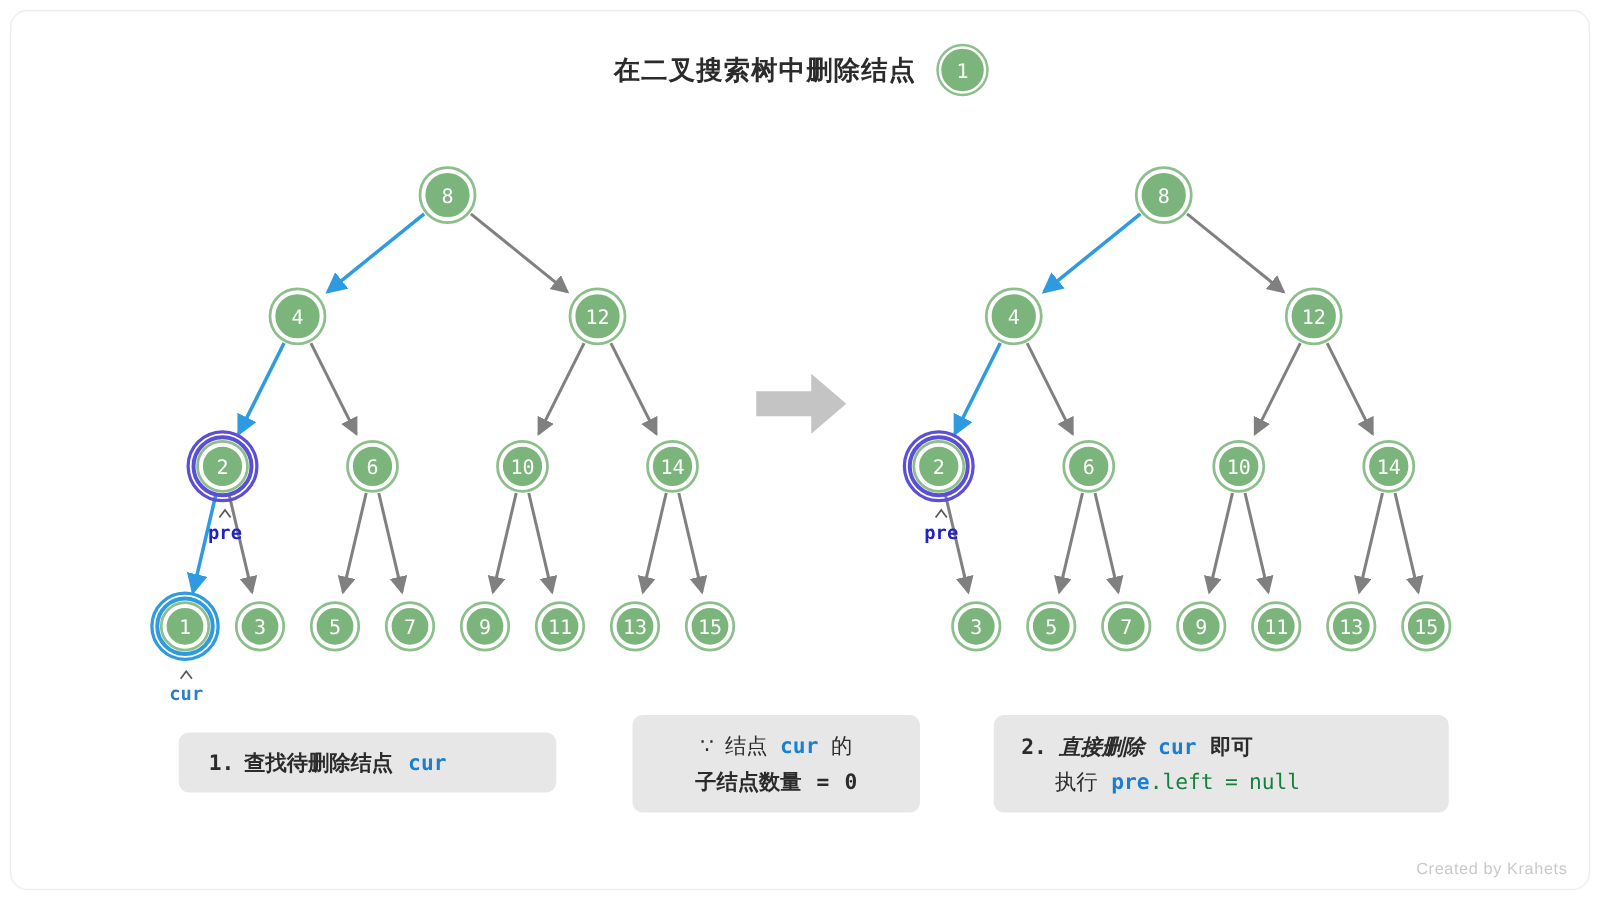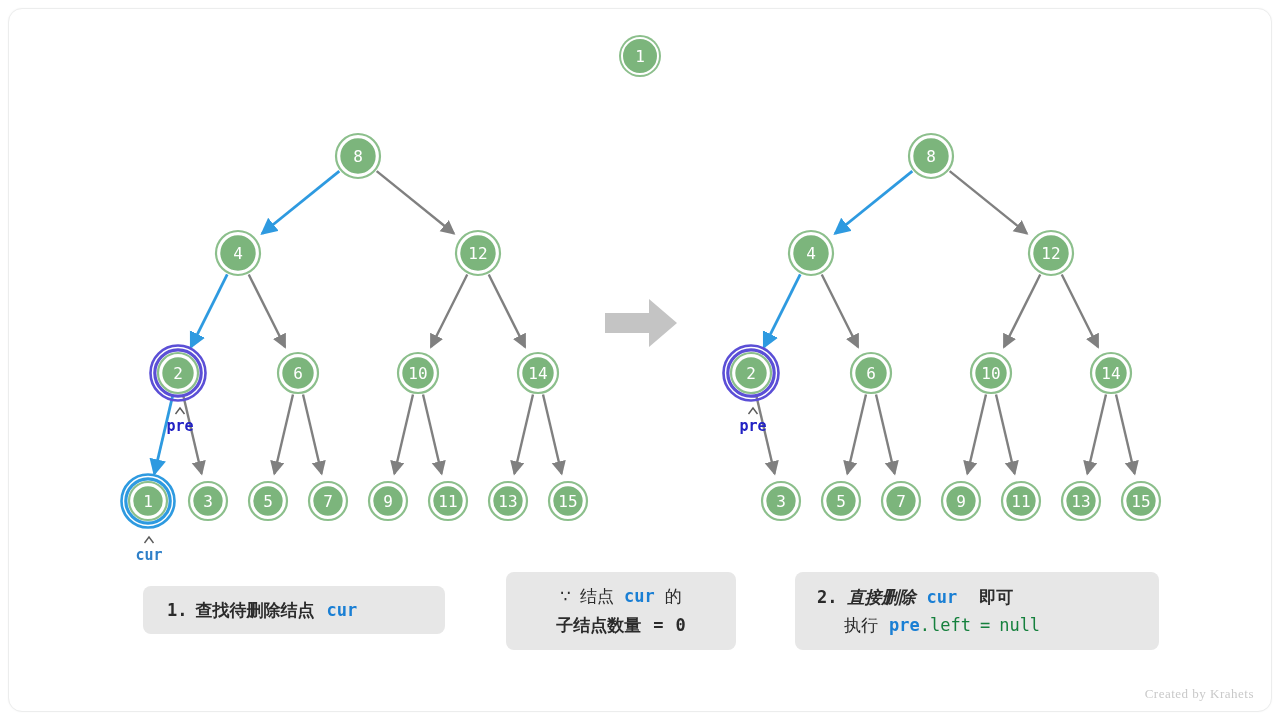--- a/index.html
+++ b/index.html
@@ -201,6 +201,7 @@
   <div id="card"></div>
 
   <div id="title-row">
+    <div id="title-text">在二叉搜索树中删除结点</div>
     <div id="title-badge">1</div>
   </div>
 

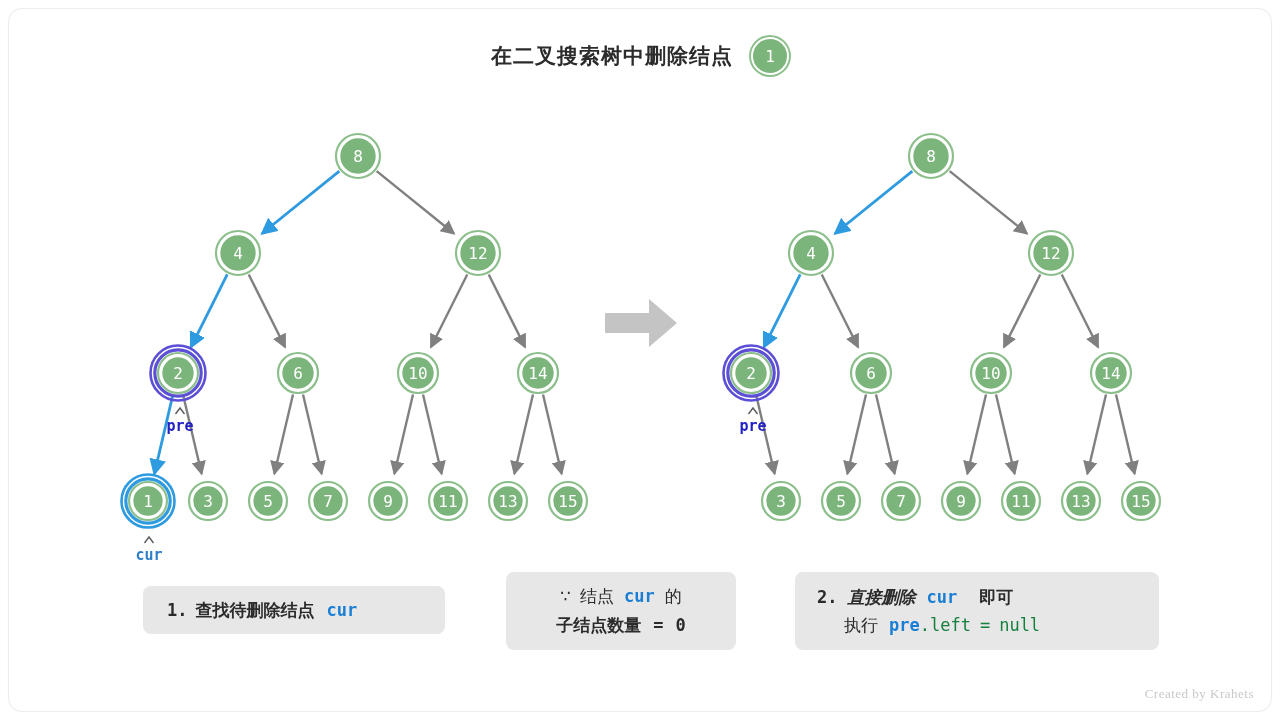--- a/index.html
+++ b/index.html
@@ -452,7 +452,7 @@
       <span class="mono-dark">2.</span>
       <span class="zh" style="margin-left:10px;font-style:italic;">直接删除</span>
       <span class="mono-blue" style="margin-left:11px;">cur</span>
-      <span class="zh" style="margin-left:22px;">即可</span>
+      <span class="zh" style="margin-left:11px;">即可</span>
     </div>
     <div class="cap-line" style="margin-top:5px;">
       <span class="zh-normal" style="margin-left:27px;">执行</span>

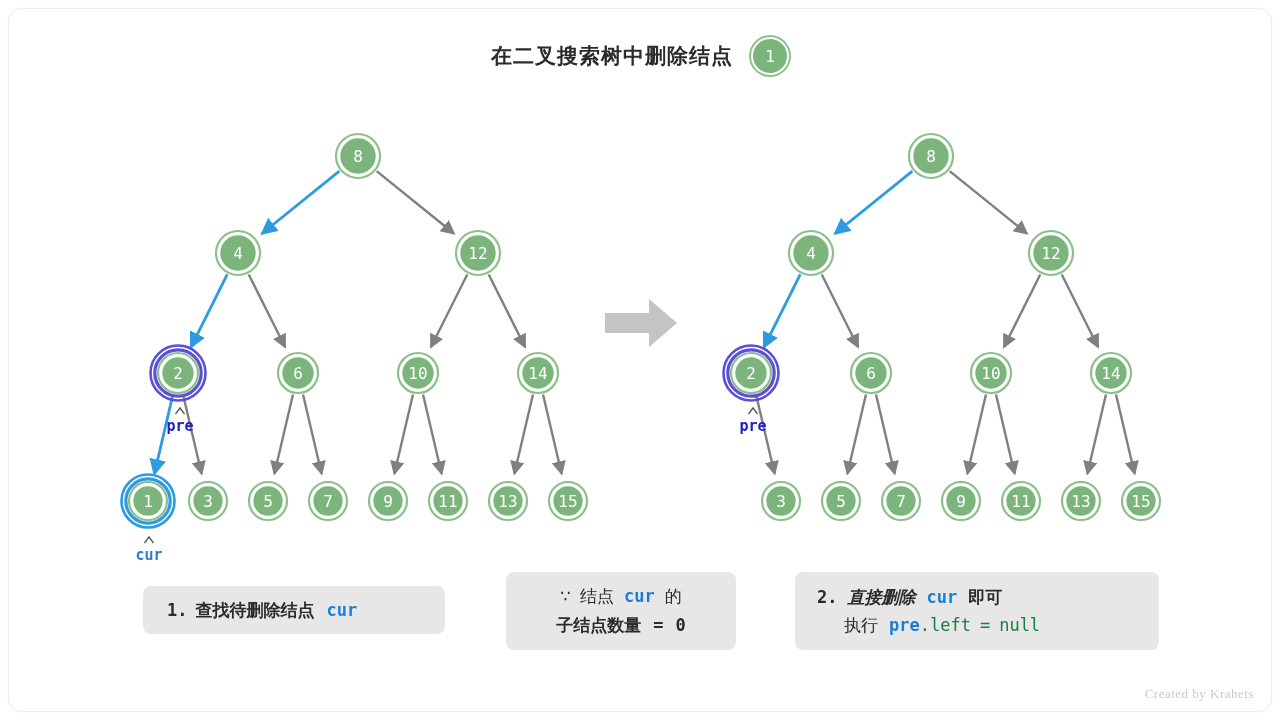--- a/index.html
+++ b/index.html
@@ -188,7 +188,7 @@
     position: absolute;
     right: 26px;
     bottom: 18px;
-    font-family: Liberation Serif, serif;
+    font-family: Liberation Sans, sans-serif;
     font-size: 13px;
     color: #c9c9c9;
     letter-spacing: 0.5px;

